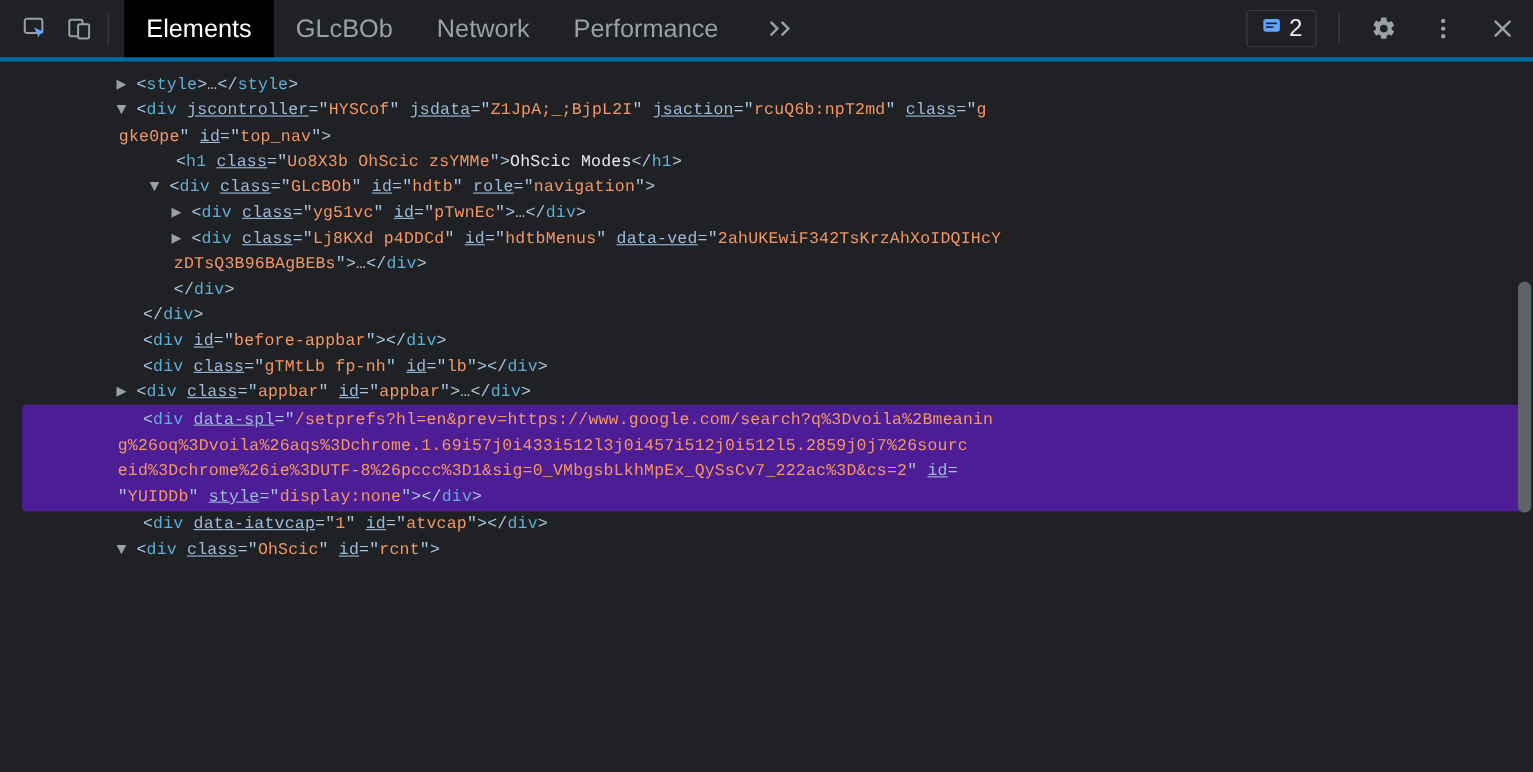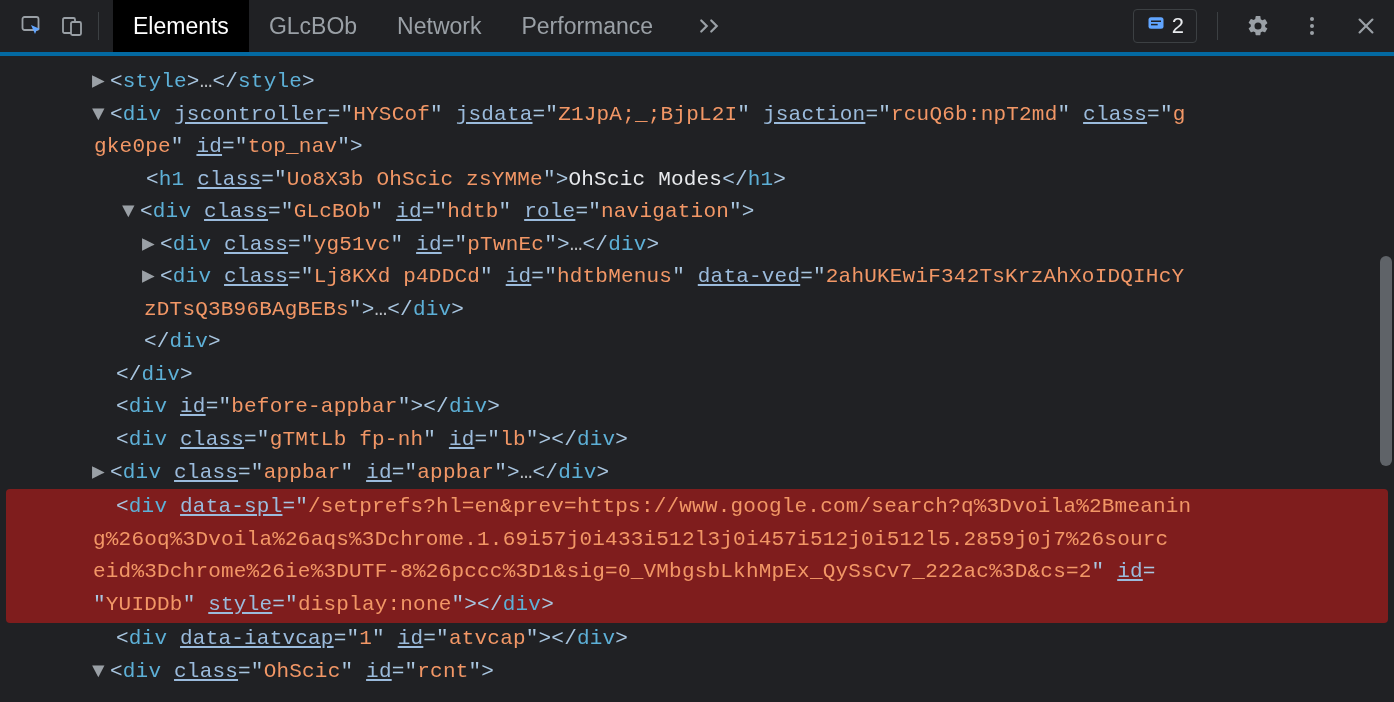--- a/index.html
+++ b/index.html
@@ -74,9 +74,9 @@
 }
 .issues-badge .ico { color: #61a5ff; }
 .tree {
-  padding: 10px 6px 10px 6px;
+  padding: 10px 6px 10px 20px;
   line-height: 1.55;
-  font-size: 21px;
+  font-size: 15px;
   letter-spacing: 0.2px;
   height: calc(100% - 56px);
   overflow: hidden;

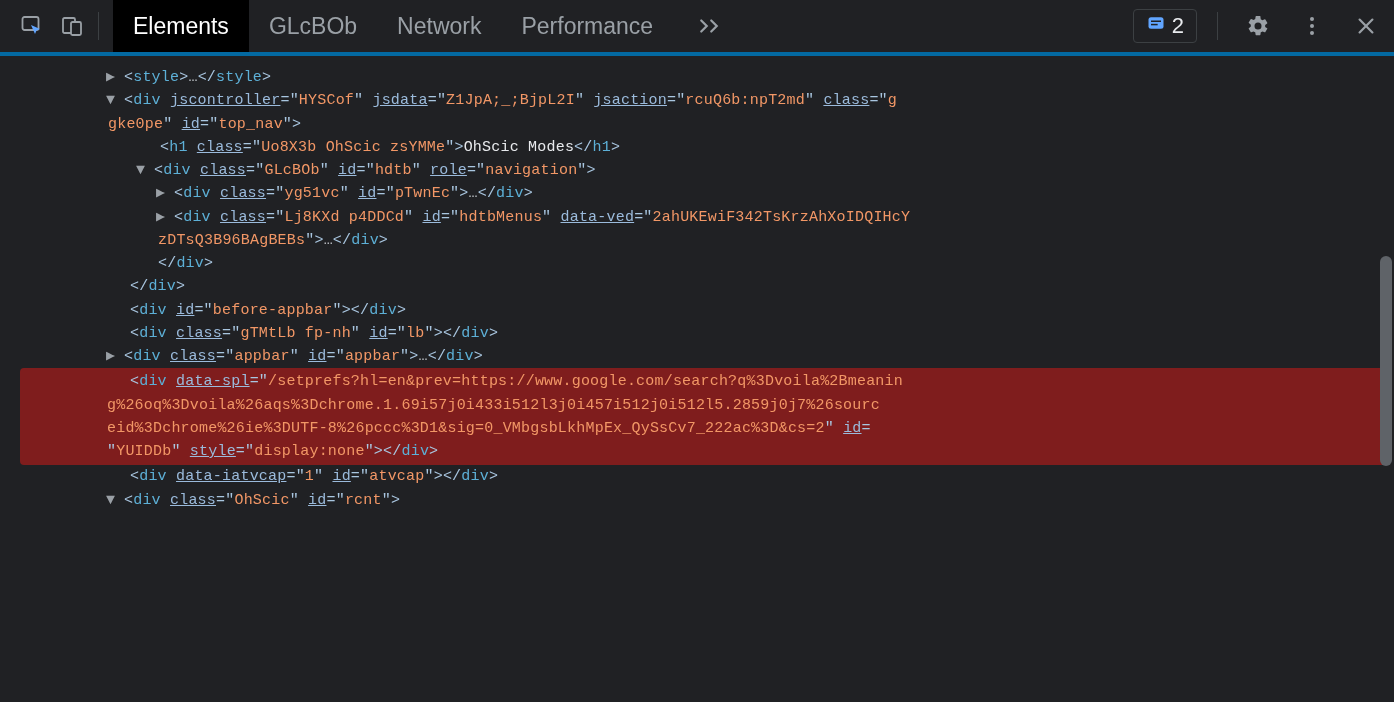--- a/index.html
+++ b/index.html
@@ -108,7 +108,7 @@
 .t-punc { color: #a9c6e0; }
 .ellip { color: #bdc1c6; }
 .hl {
-  background: #7f1d1d;
+  background: #4c1d95;
   border-radius: 4px;
   display: block;
   padding-top: 2px;

